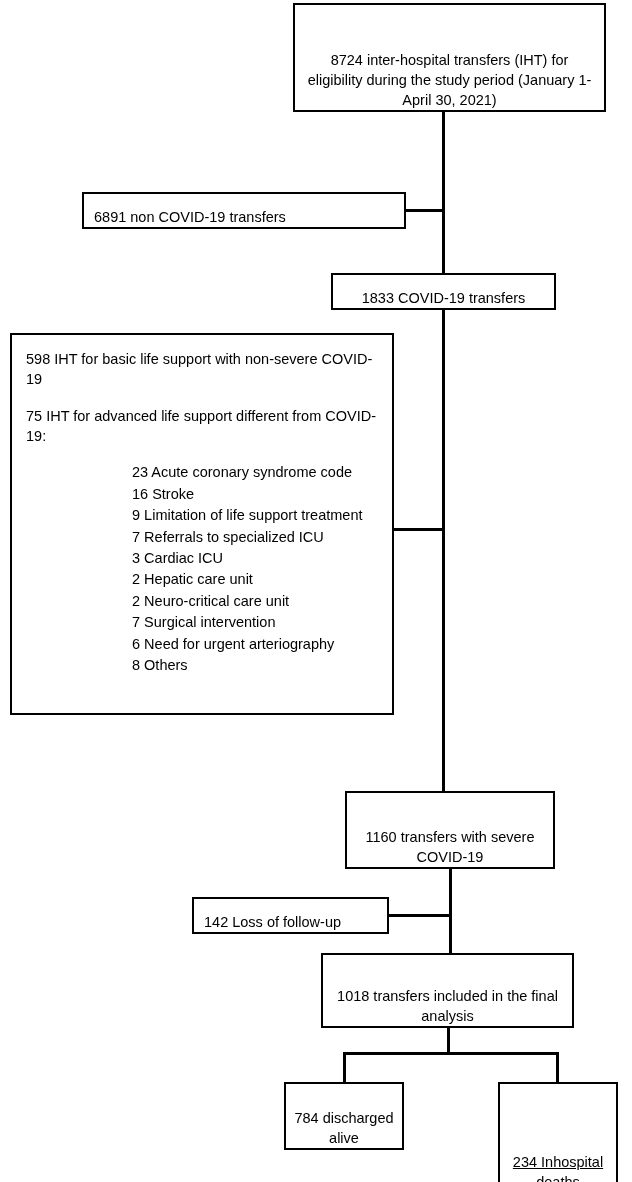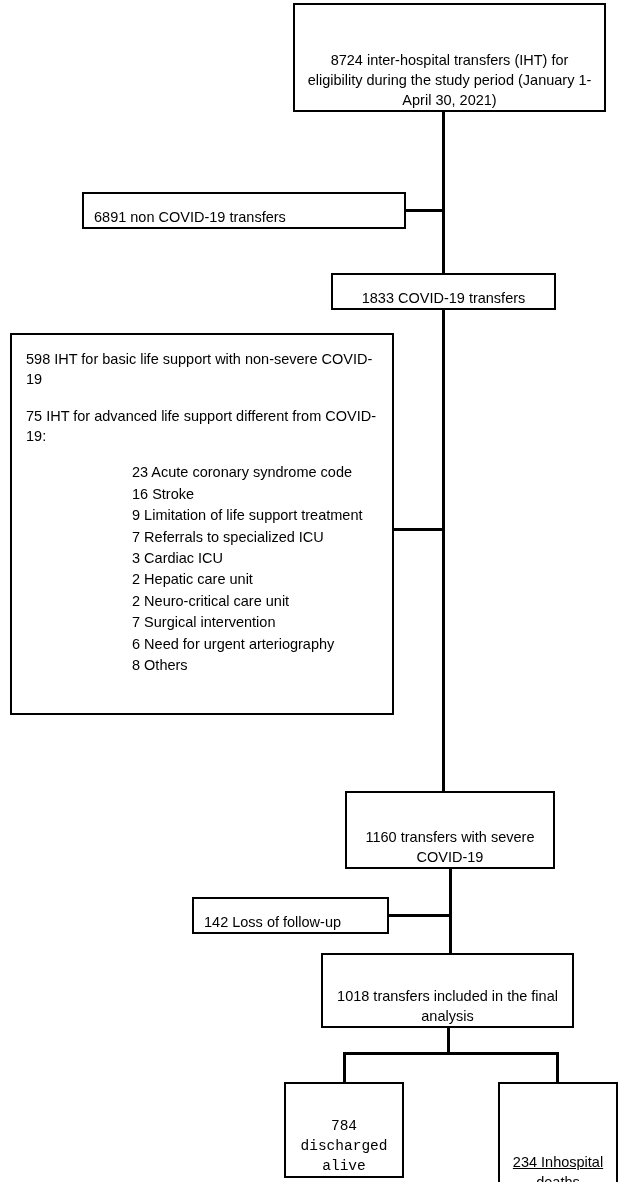--- a/index.html
+++ b/index.html
@@ -54,7 +54,7 @@
   #box-loss     { left: 192px; top: 897px;  width: 197px; height: 37px;  padding: 0 10px;
                   justify-content: flex-start; text-align: left; }
   #box-final    { left: 321px; top: 953px;  width: 253px; height: 75px;  padding: 0 10px; }
-  #box-alive    { left: 284px; top: 1082px; width: 120px; height: 96px;  padding: 0 6px; font-family: Liberation Mono, monospace; }
+  #box-alive    { left: 284px; top: 1082px; width: 120px; height: 68px;  padding: 0 6px; }
   #box-deaths   { left: 498px; top: 1082px; width: 120px; height: 112px;  padding: 0 6px; text-decoration: underline; }
 
   .excl-body { width: 100%; }

